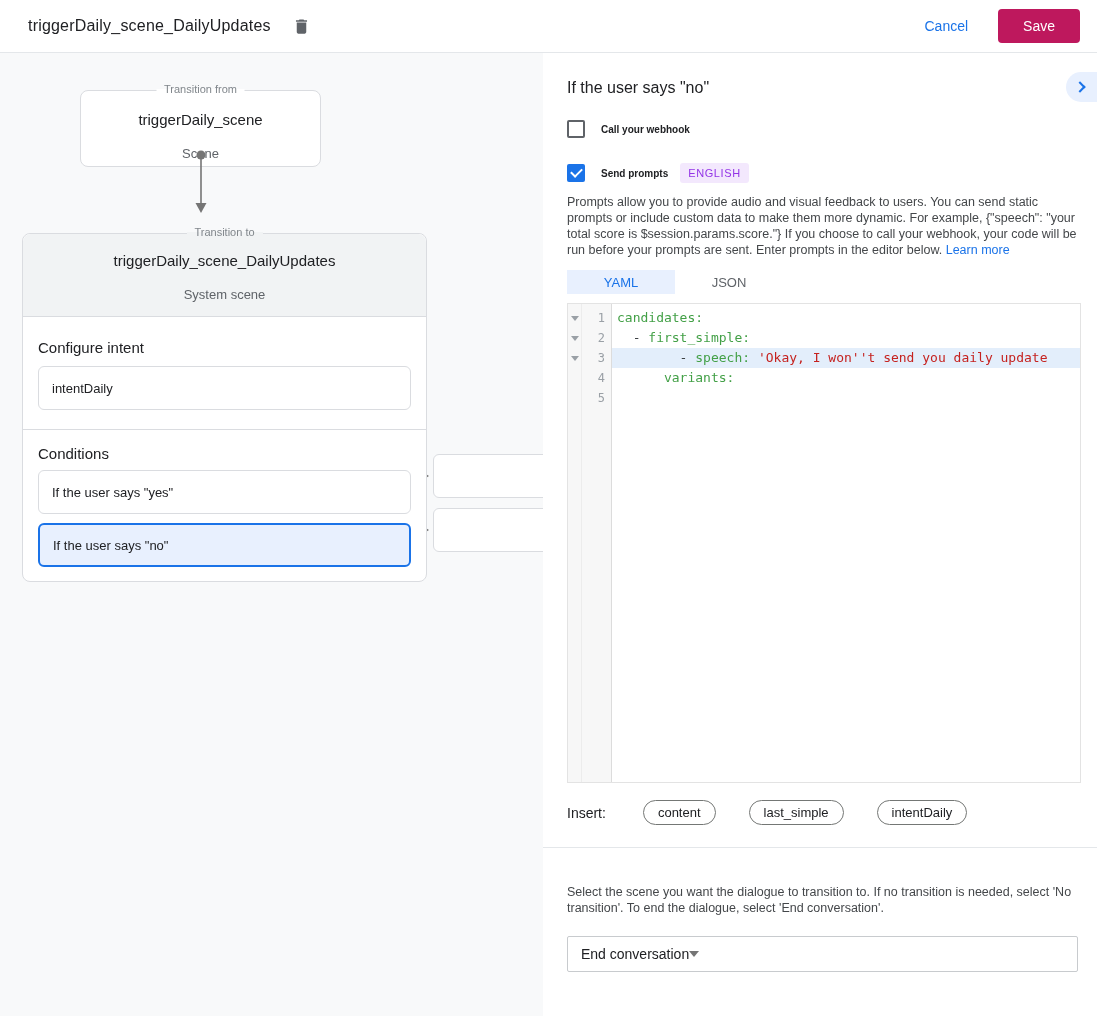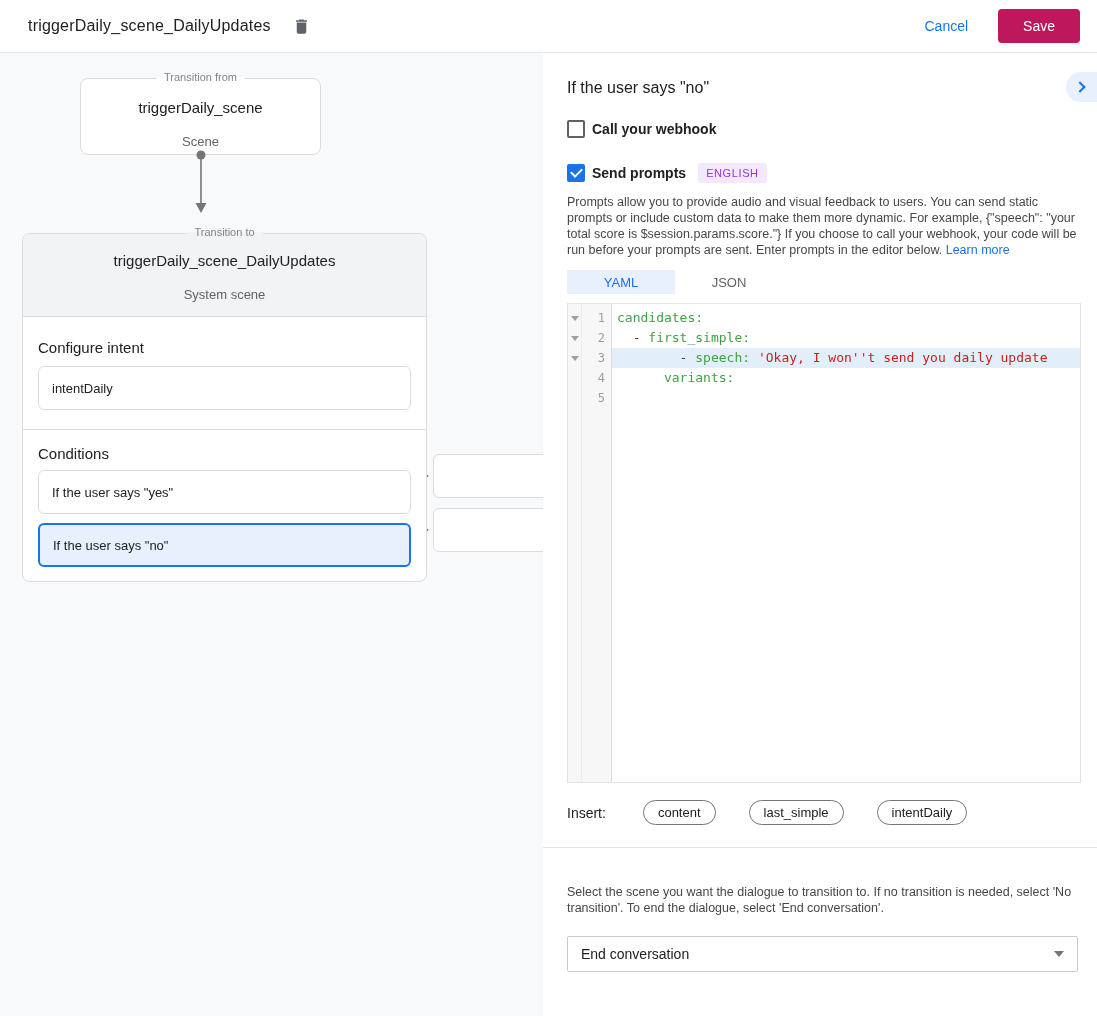--- a/index.html
+++ b/index.html
@@ -28,7 +28,7 @@
   .flow-box { position: absolute; background: #fff; border: 1px solid #dadce0; border-radius: 8px; }
   .flow-legend { position: absolute; top: -8px; left: 50%; transform: translateX(-50%);
                  font-size: 11px; color: #80868b; padding: 0 8px; white-space: nowrap; }
-  .from-box { left: 80px; top: 25px; width: 241px; height: 77px; text-align: center; padding-top: 20px; }
+  .from-box { left: 80px; top: 37px; width: 241px; height: 77px; text-align: center; padding-top: 20px; }
   .from-box .flow-legend { background: linear-gradient(#f8f9fa 50%, #ffffff 50%); }
   .node-title { font-size: 15px; color: #202124; }
   .node-sub { font-size: 13px; color: #5f6368; margin-top: 18px; }

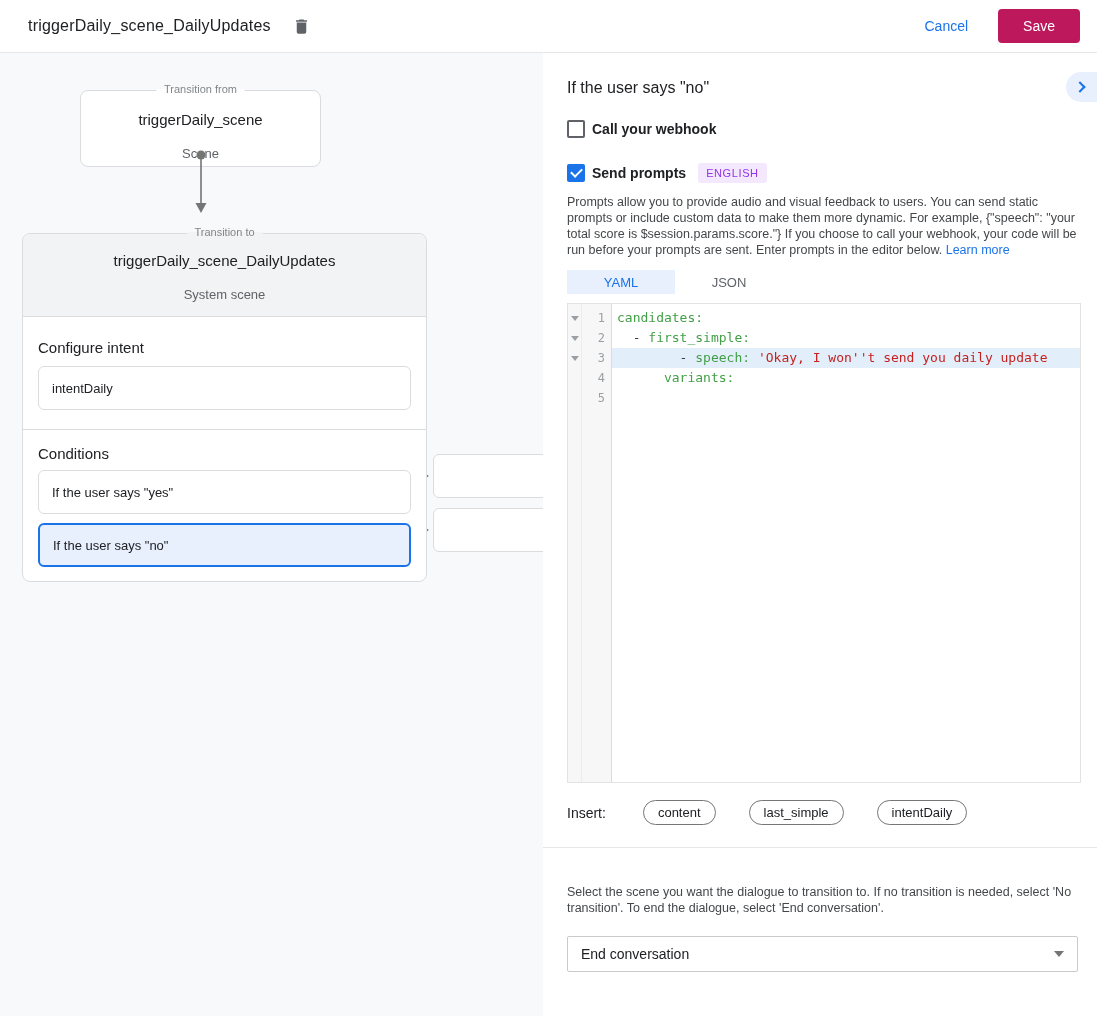--- a/index.html
+++ b/index.html
@@ -68,7 +68,7 @@
   .cbox.checked { background: #1a73e8; position: relative; }
   .cbox.checked::after { content: ""; position: absolute; left: 4px; top: 4px; width: 9px; height: 5px;
                          border-left: 2px solid #fff; border-bottom: 2px solid #fff; transform: rotate(-45deg); }
-  .check-label { margin-left: 7px; font-size: 14px; font-weight: 600; color: #202124; }
+  .check-label { margin-left: 16px; font-size: 10px; font-weight: 600; color: #202124; }
   .lang-badge { margin-left: 12px; background: #f3e8fd; color: #9334e6; font-size: 11px; font-weight: 500;
                 letter-spacing: .6px; padding: 4px 8px; border-radius: 3px; }
 

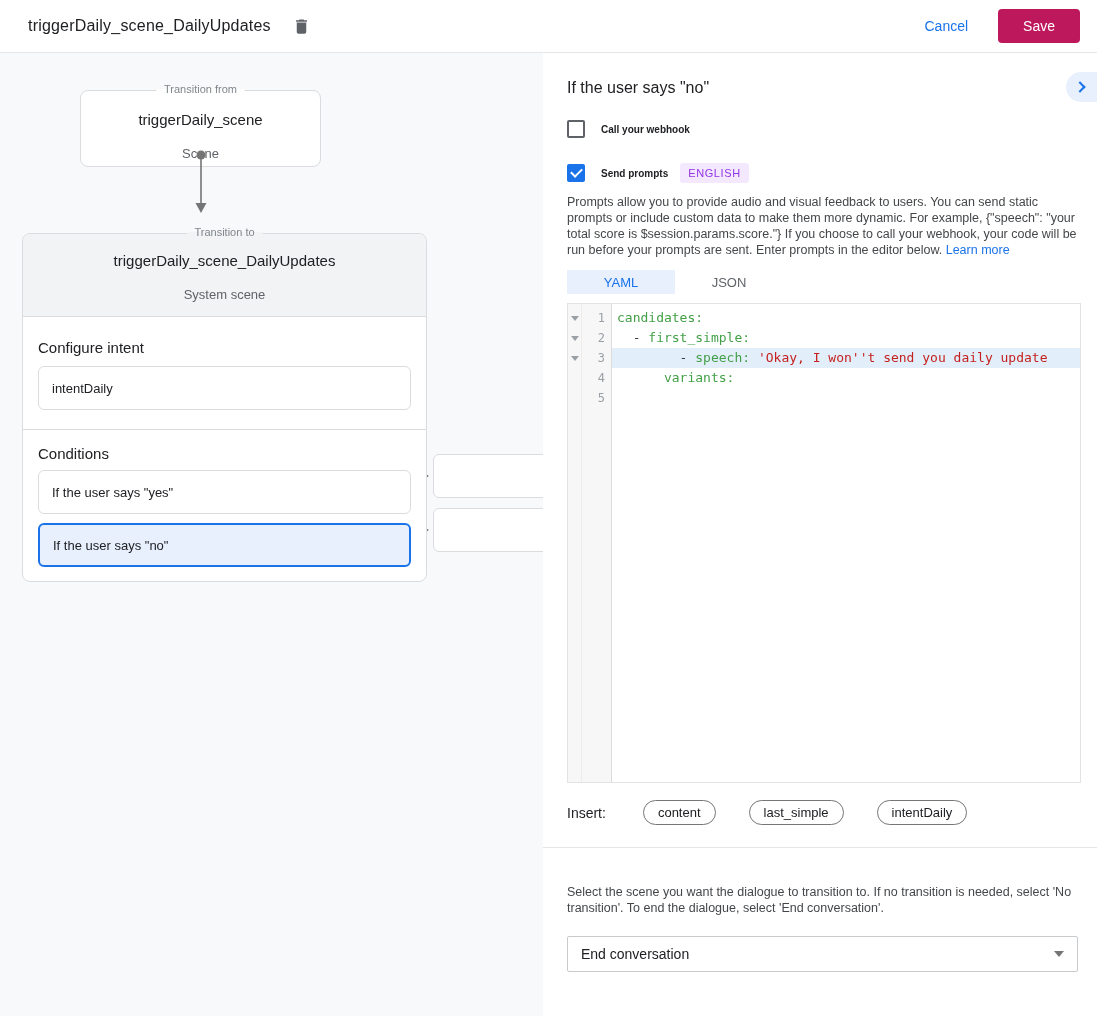--- a/index.html
+++ b/index.html
@@ -109,7 +109,7 @@
   .sec2 { padding: 25px 19px 0 24px; }
   .sec2-title { font-size: 16px; font-weight: 400; color: #202124; }
   .dropdown { margin-top: 20px; height: 36px; border: 1px solid #c8cbce; border-radius: 2px;
-              display: flex; align-items: center; justify-content: space-between; padding: 0 13px;
+              display: flex; align-items: center; padding: 0 13px;
               font-size: 14px; color: #202124; background: #fff; cursor: pointer; }
   .caret-down { width: 0; height: 0; border-left: 5px solid transparent; border-right: 5px solid transparent;
                 border-top: 6px solid #757575; }

